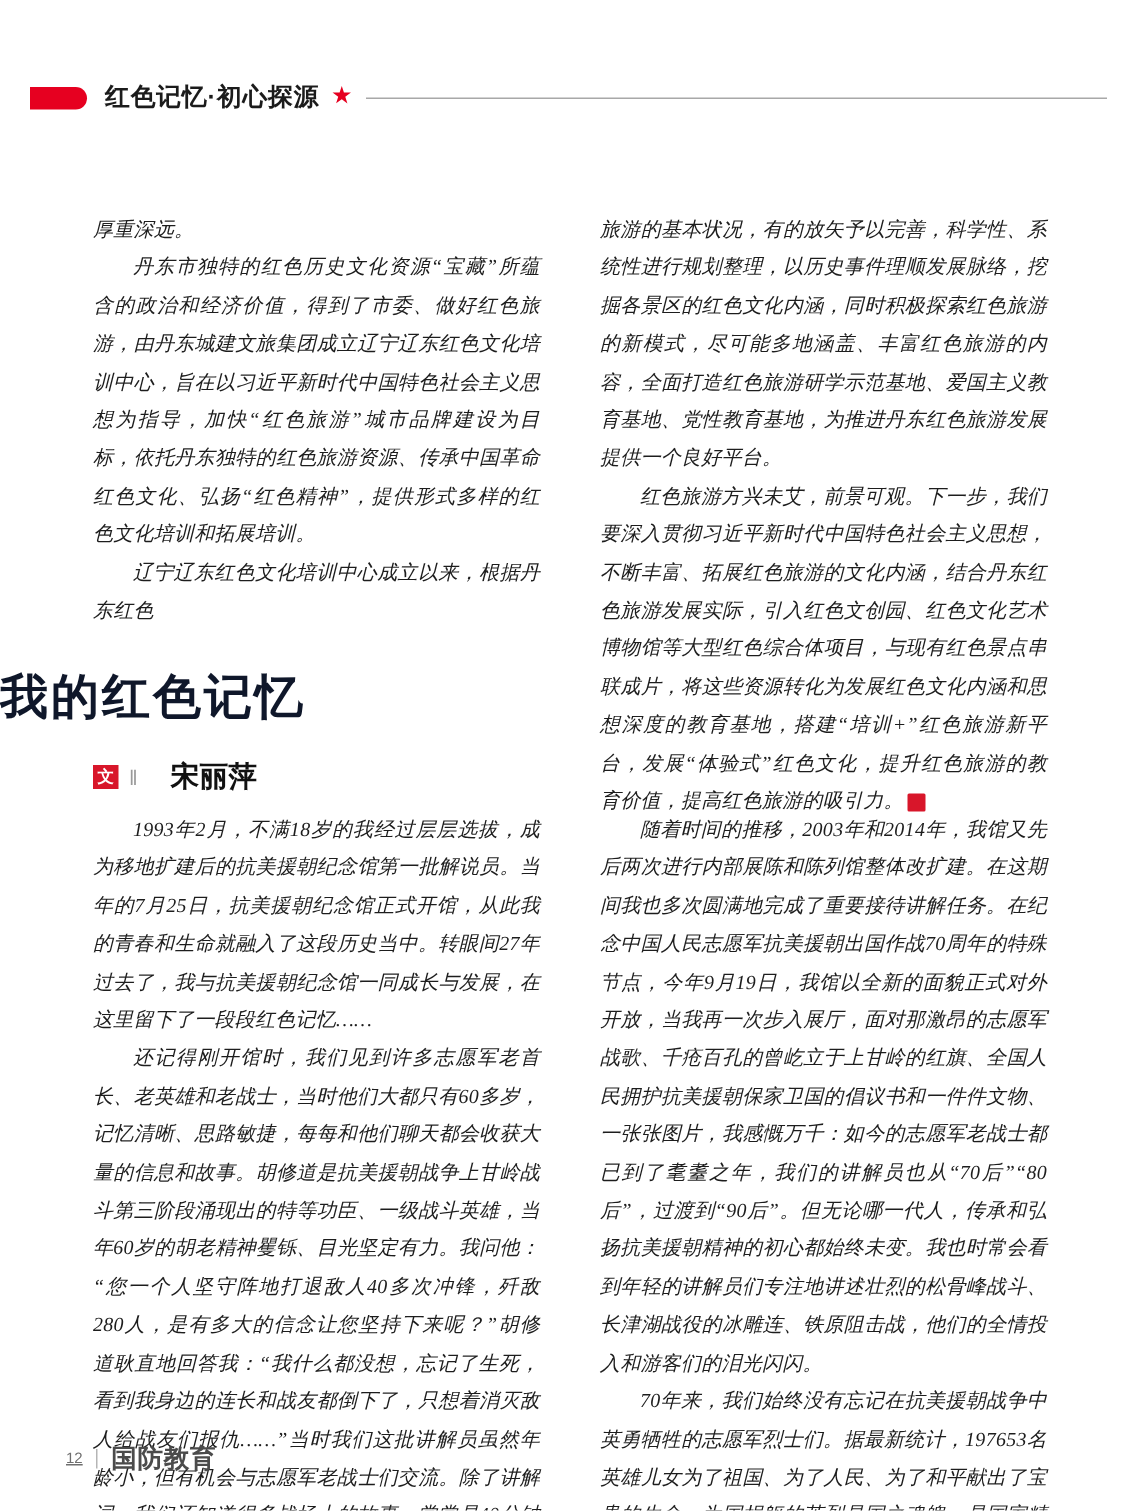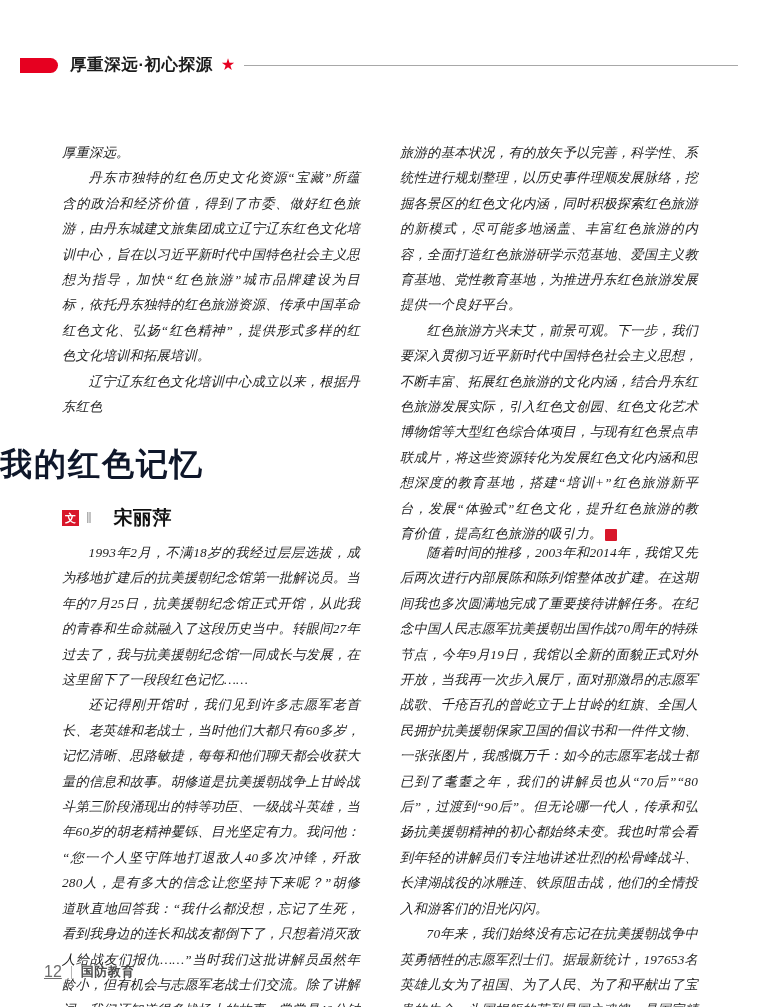--- a/index.html
+++ b/index.html
@@ -201,7 +201,7 @@
 
 <div class="runhead">
   <div class="runhead-bar"></div>
-  <div class="runhead-title">厚重深远·初心探源</div>
+  <div class="runhead-title">红色记忆·初心探源</div>
   <div class="runhead-star">★</div>
   <div class="runhead-rule"></div>
 </div>

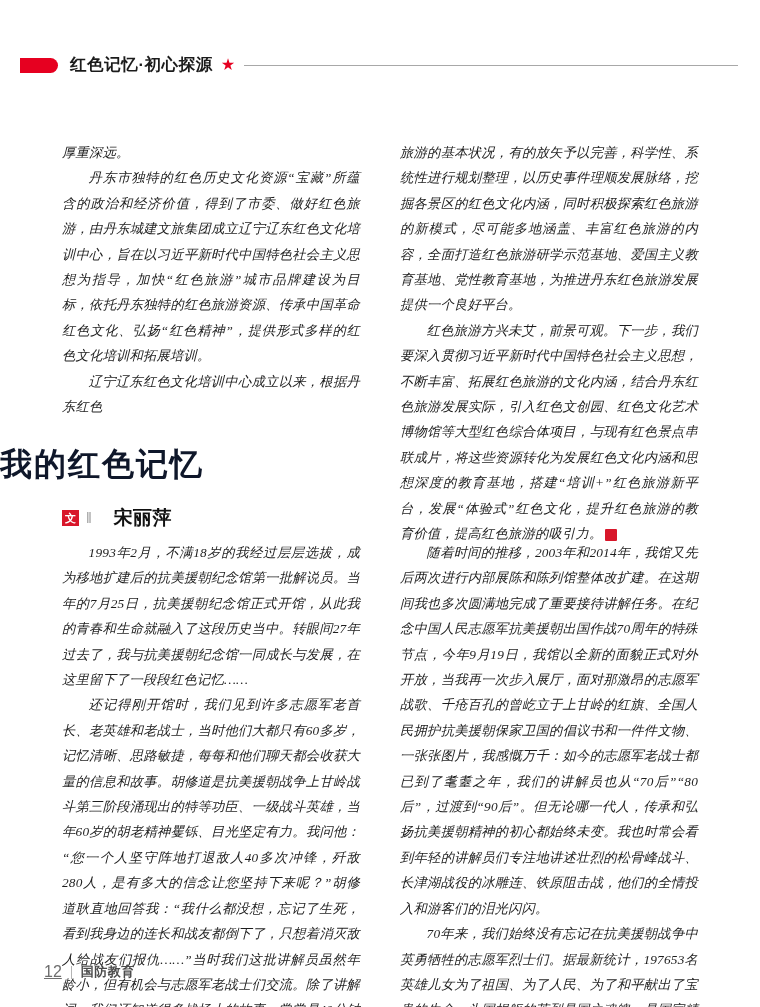--- a/index.html
+++ b/index.html
@@ -178,7 +178,7 @@
   }
   .folio {
     font-family: "Liberation Sans", "DejaVu Sans", sans-serif;
-    font-size: 16px;
+    font-size: 10px;
     color: #6e6e6e;
     text-decoration: underline;
   }

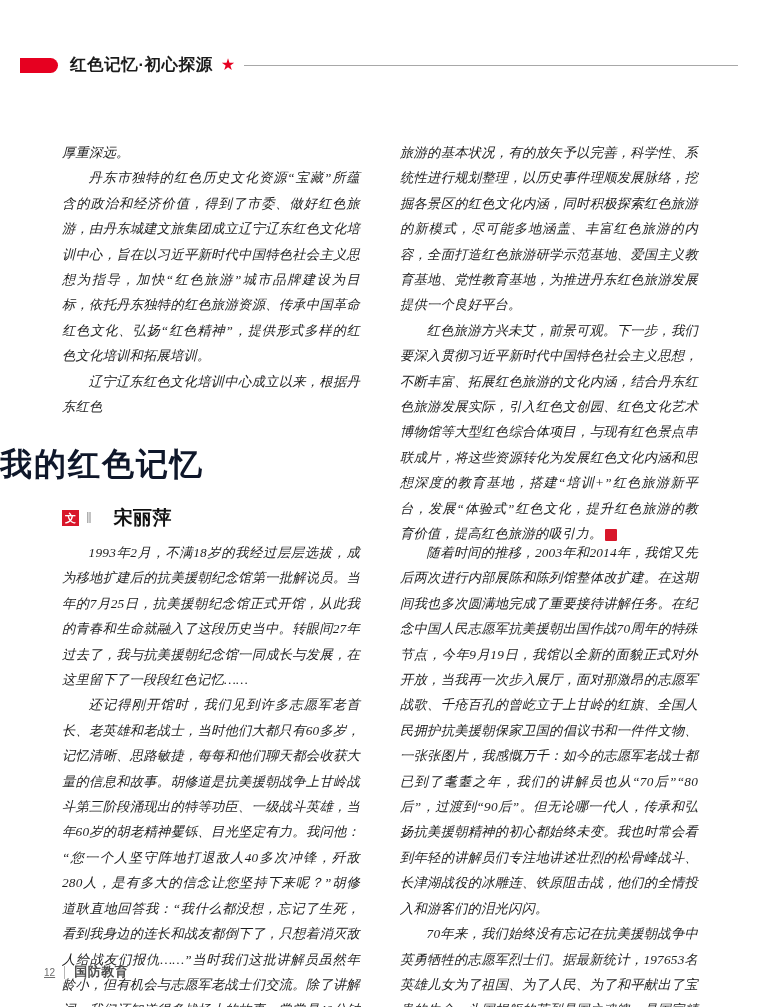--- a/index.html
+++ b/index.html
@@ -190,7 +190,7 @@
   }
   .folio-section {
     font-family: "Liberation Sans", "DejaVu Sans", sans-serif;
-    font-size: 13px;
+    font-size: 17px;
     font-weight: 700;
     color: #4b4b4b;
     letter-spacing: 0.5px;

